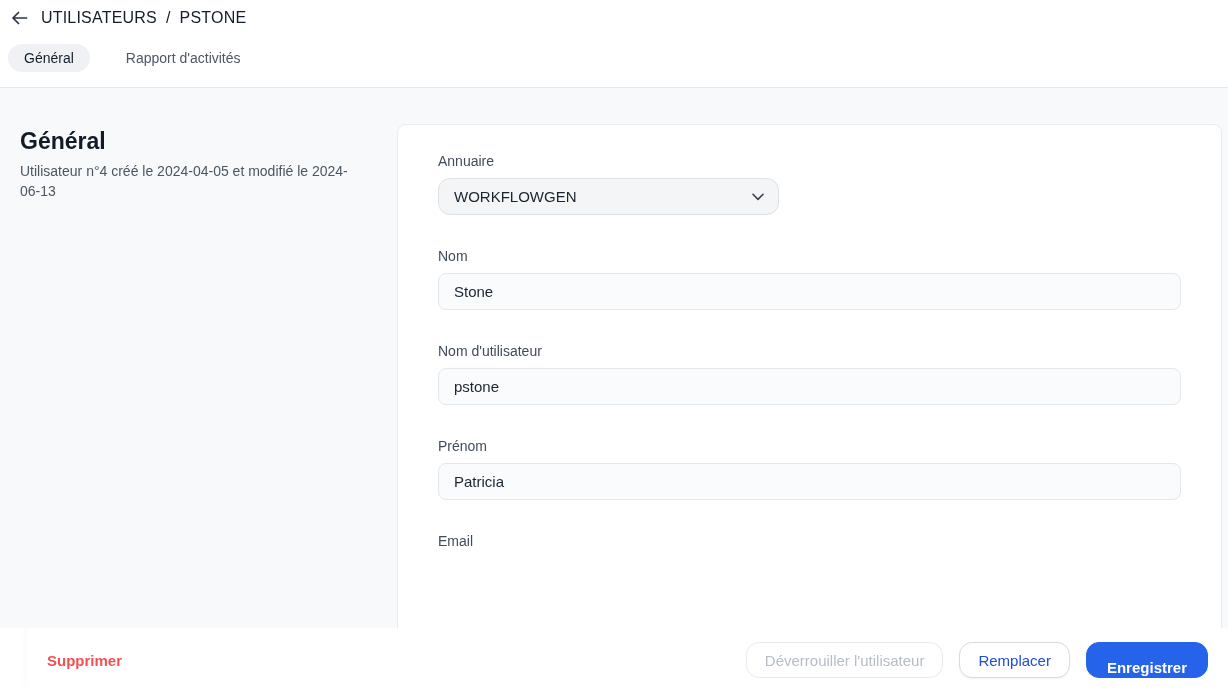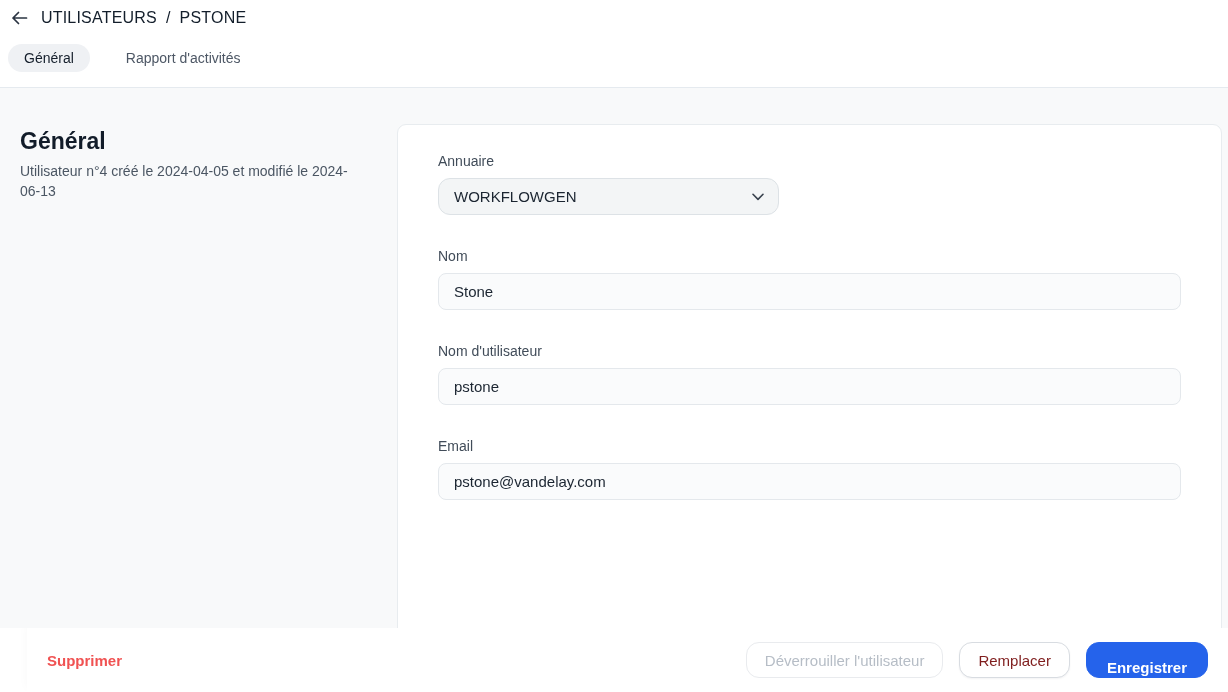--- a/index.html
+++ b/index.html
@@ -136,6 +136,10 @@
         <input class="text-input" type="text" value="pstone" style="">
       </div>
 
+      <div class="field">
+        <label>Prénom</label>
+        <input class="text-input" type="text" value="Patricia" style="">
+      </div>
 
       <div class="field">
         <label>Email</label>

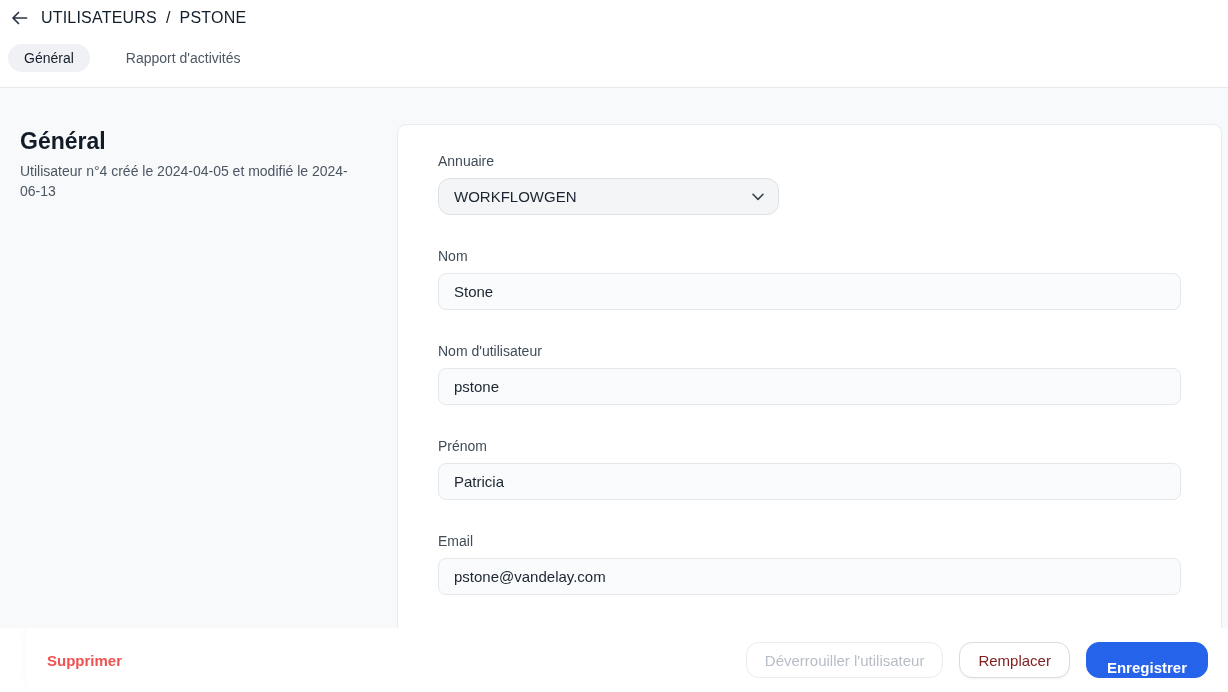--- a/index.html
+++ b/index.html
@@ -143,7 +143,6 @@
 
       <div class="field">
         <label>Email</label>
-        <input class="text-input" type="text" value="pstone@vandelay.com" style="">
       </div>
 
     </div>

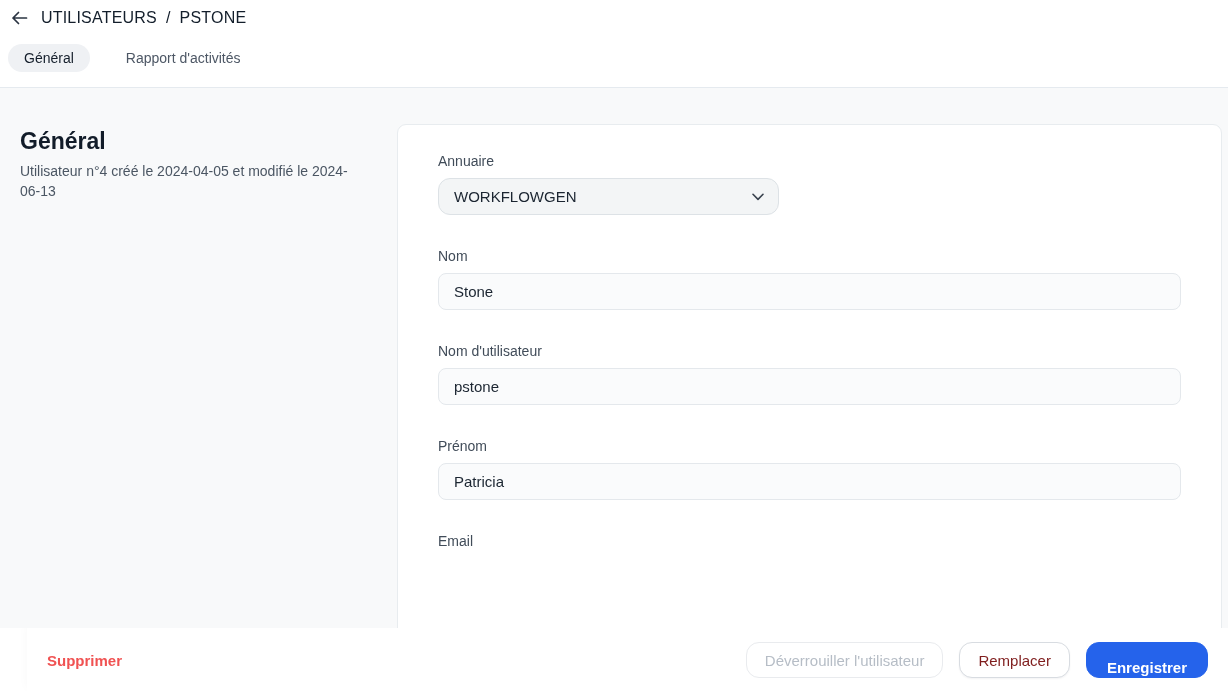--- a/index.html
+++ b/index.html
@@ -73,7 +73,7 @@
   }
   .btn-unlock { background:#fff; border:1px solid #e9ebee; color:#b6bdc6; cursor:default; }
   .btn-replace {
-    background:#fff; border:1px solid #d8dce1; color:#7f1d1d; font-weight:500;
+    background:#fff; border:1px solid #d8dce1; color:#1d4ed8; font-weight:500;
     box-shadow:0 1px 2px rgba(16,24,40,0.05);
   }
   .btn-save {

